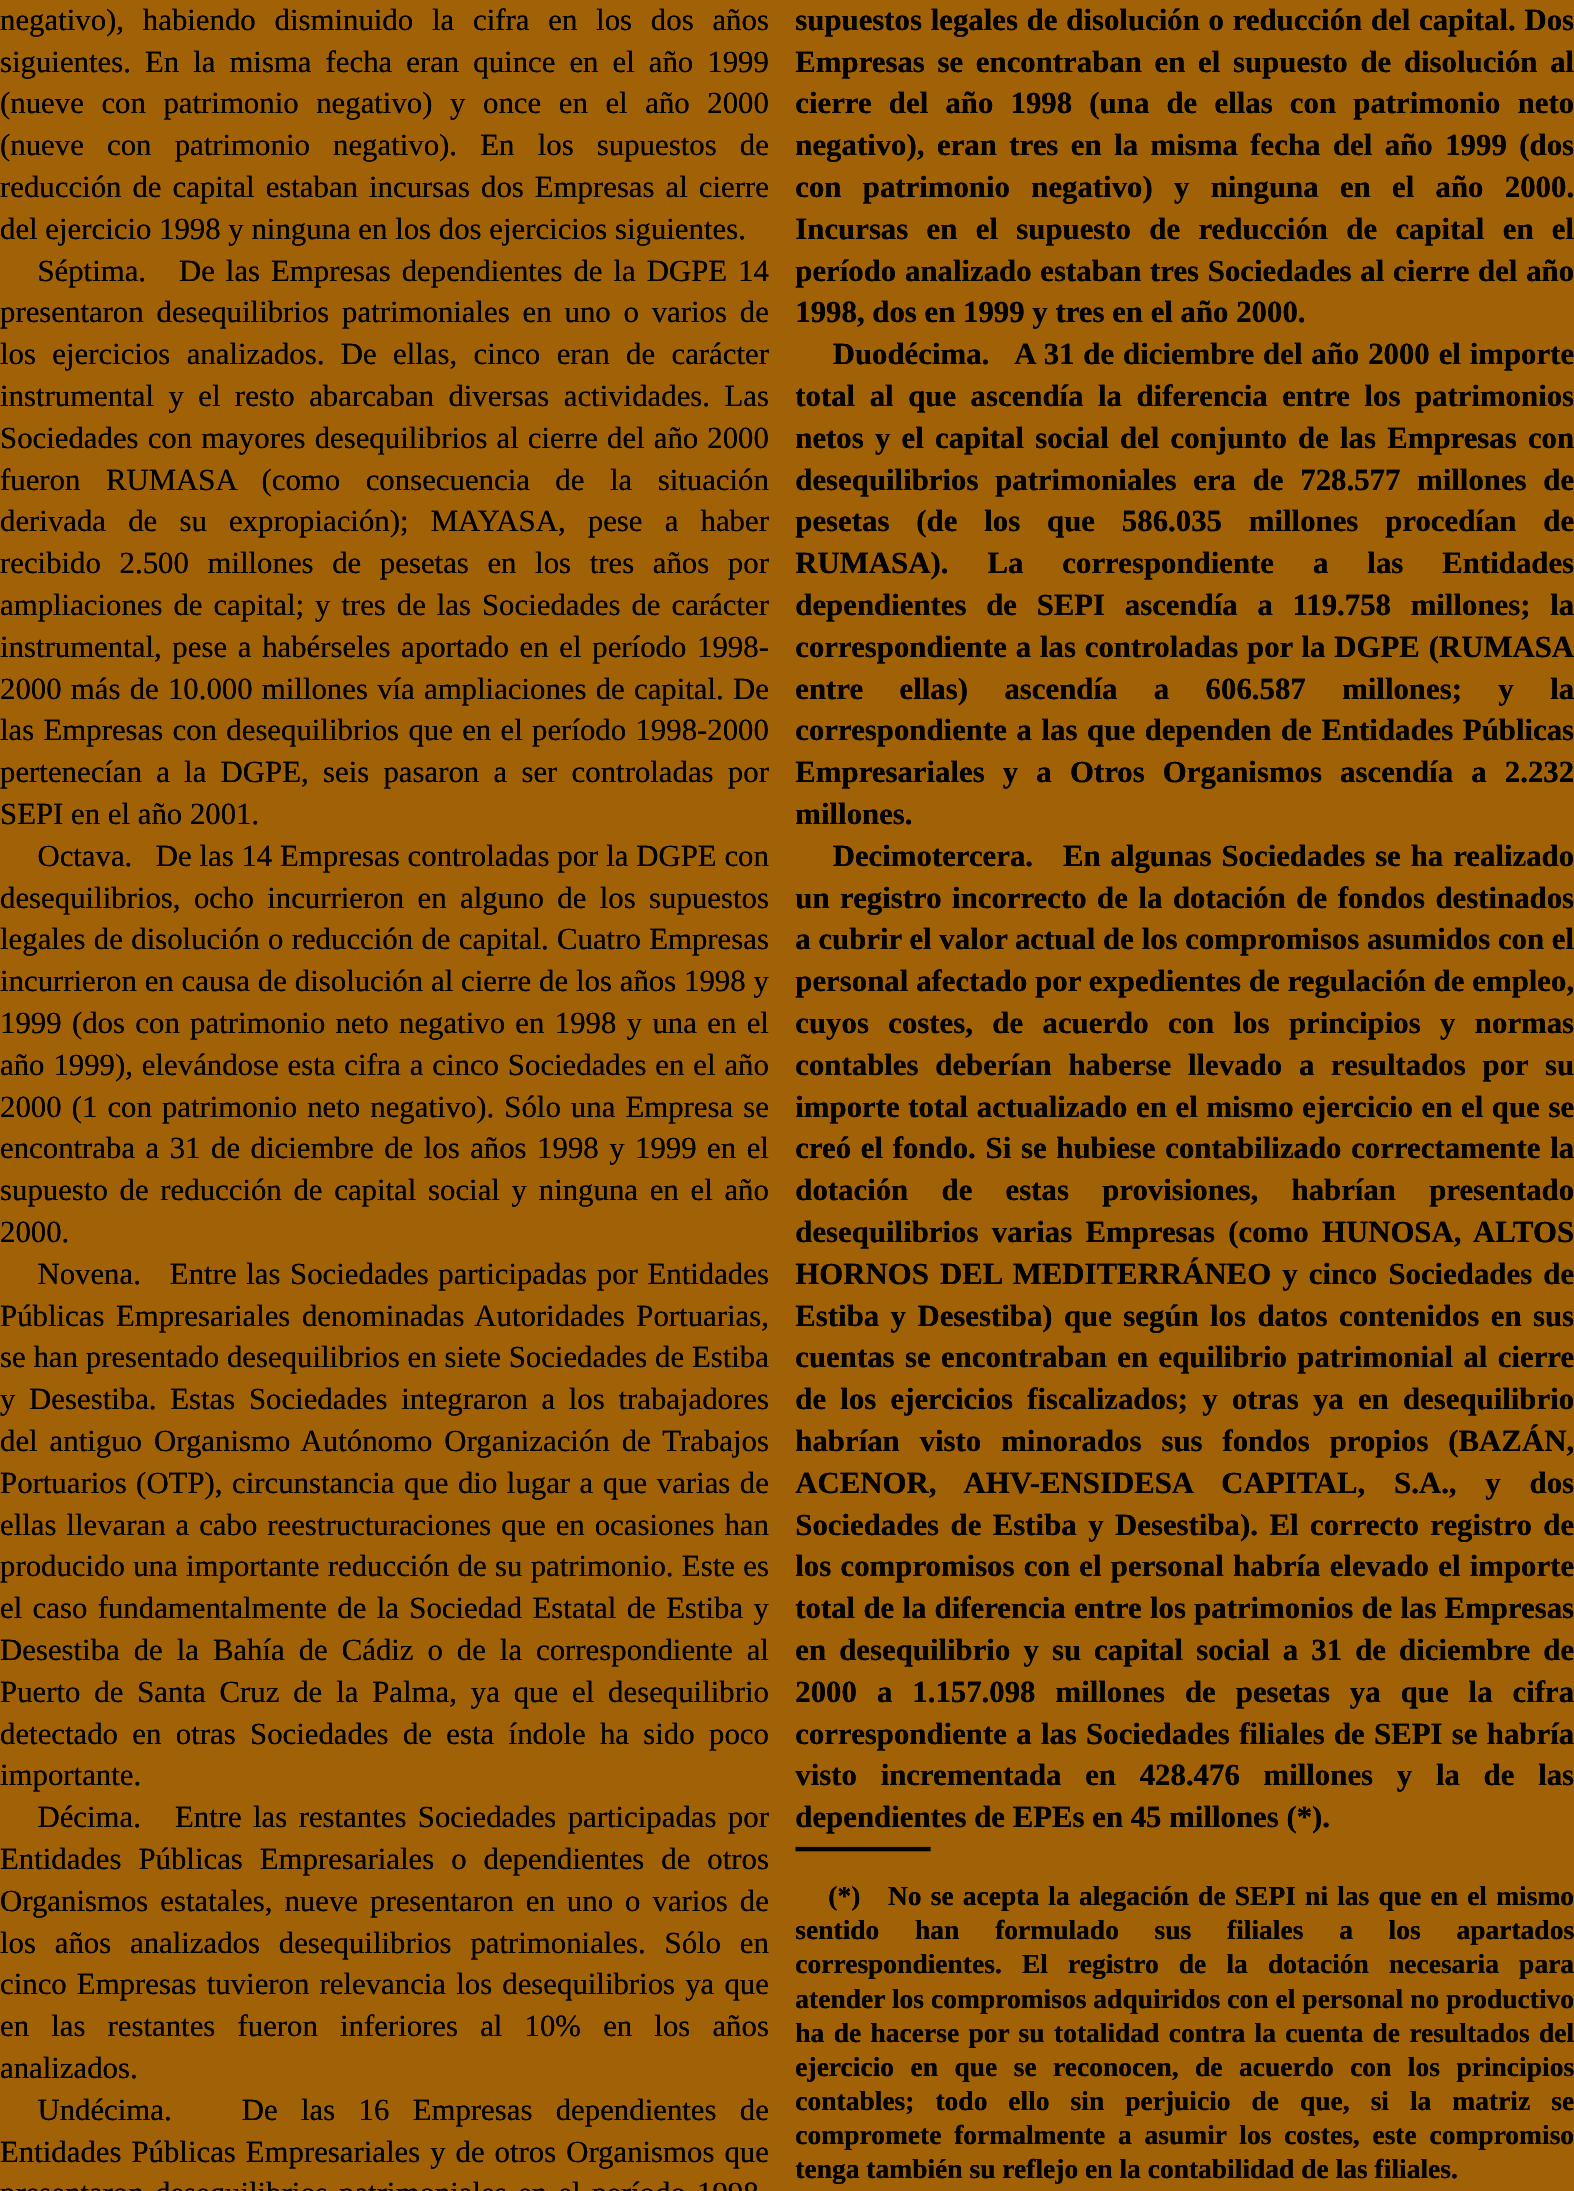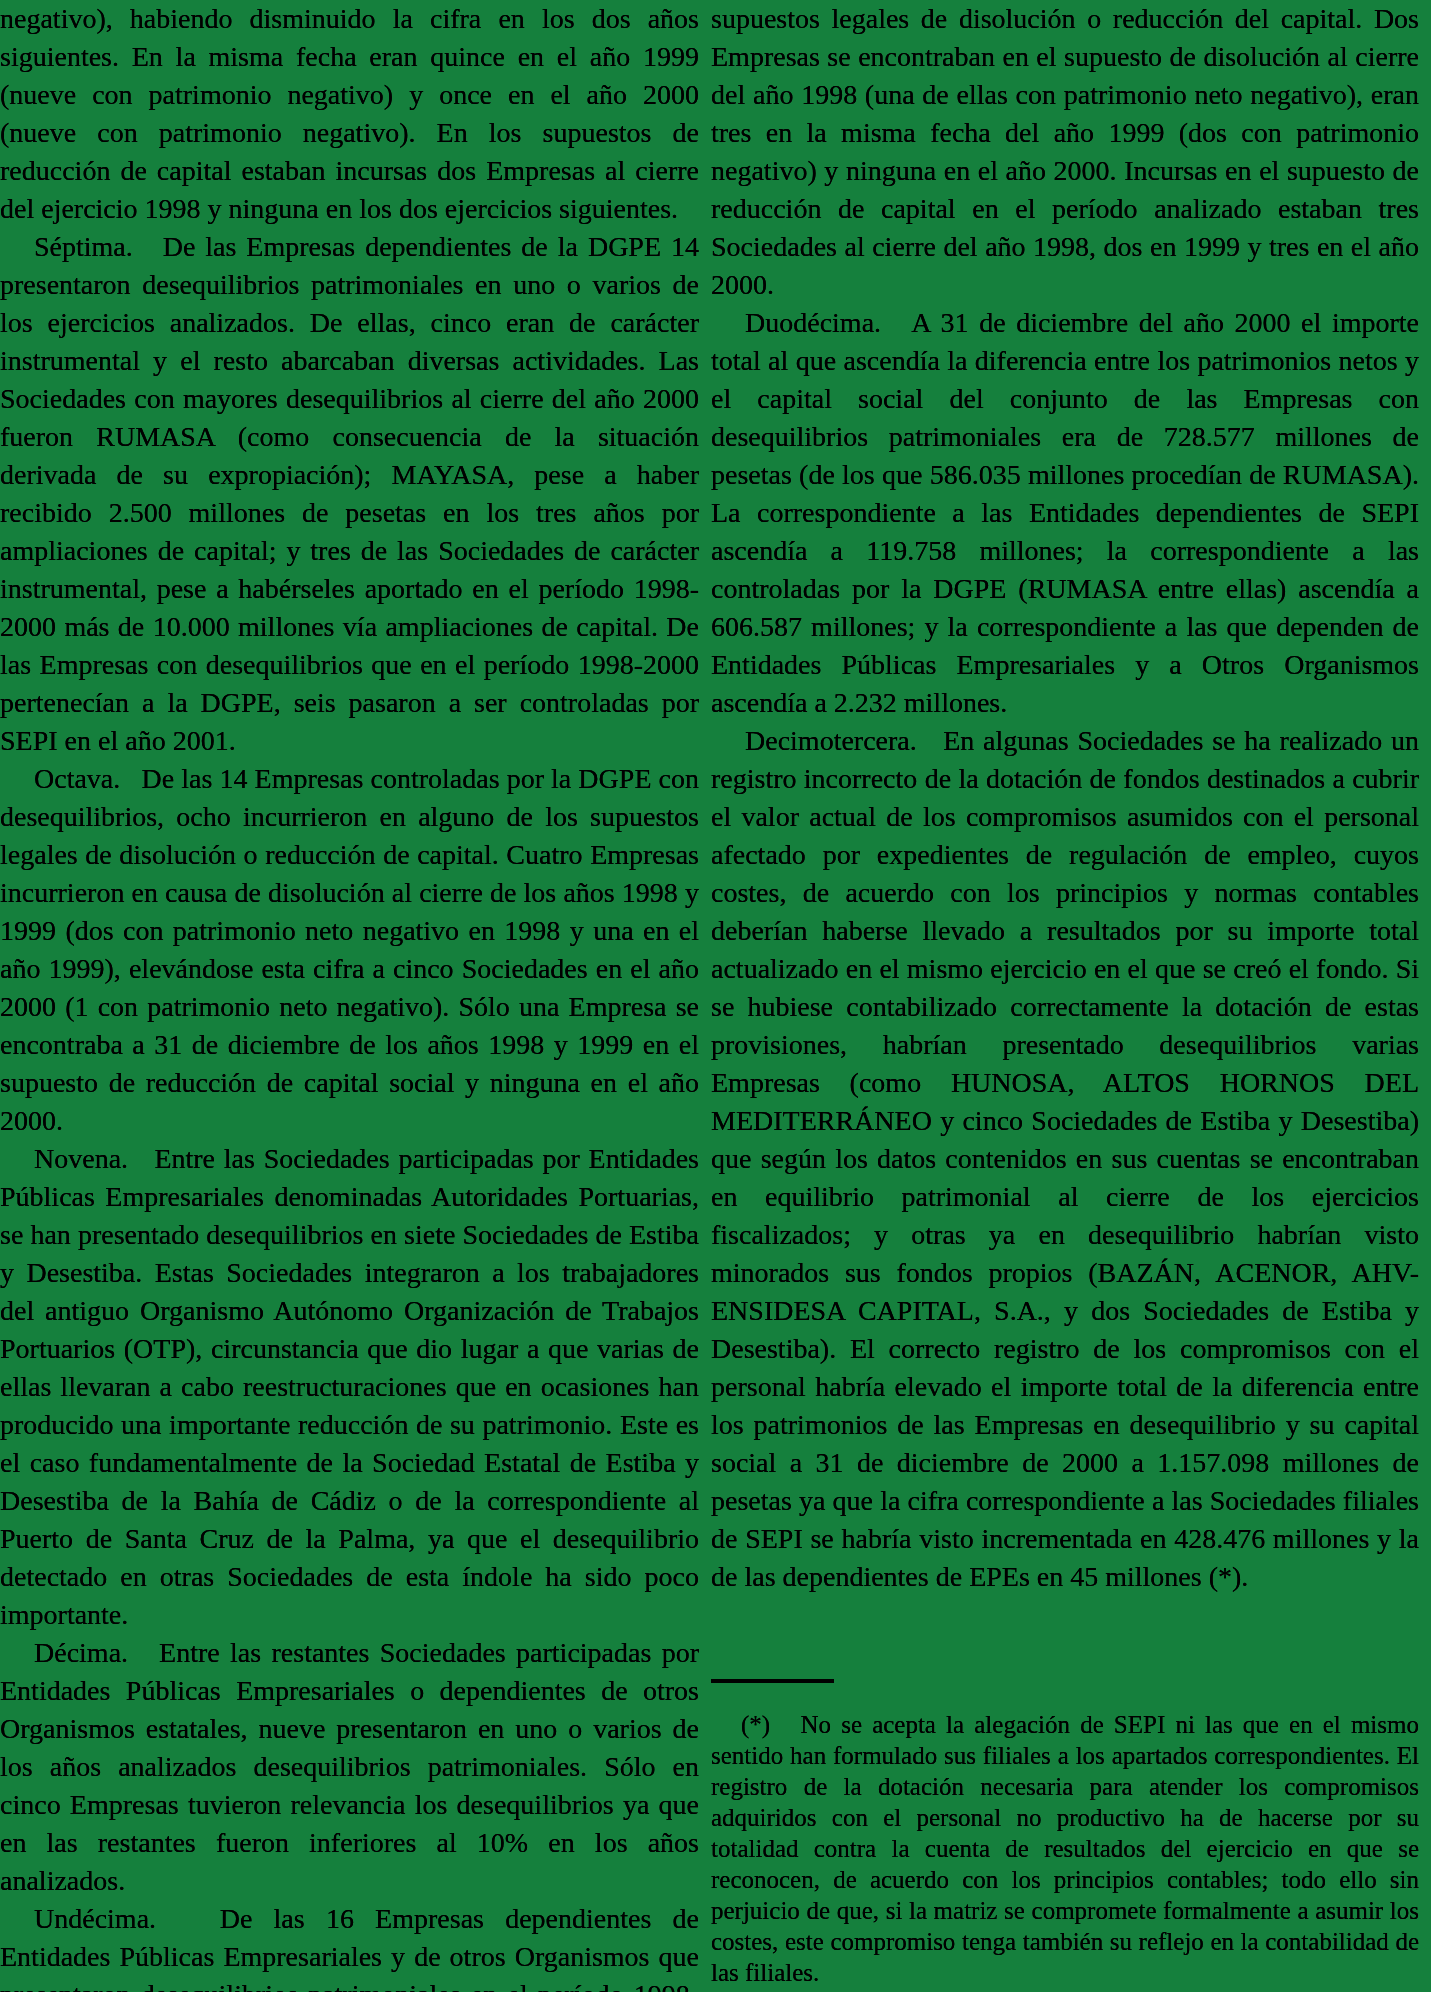--- a/index.html
+++ b/index.html
@@ -18,7 +18,7 @@
     display: flex;
     width: 1431px;
     height: 1992px;
-    background: #15803d;
+    background: #a16207;
     overflow: hidden;
     box-sizing: border-box;
   }

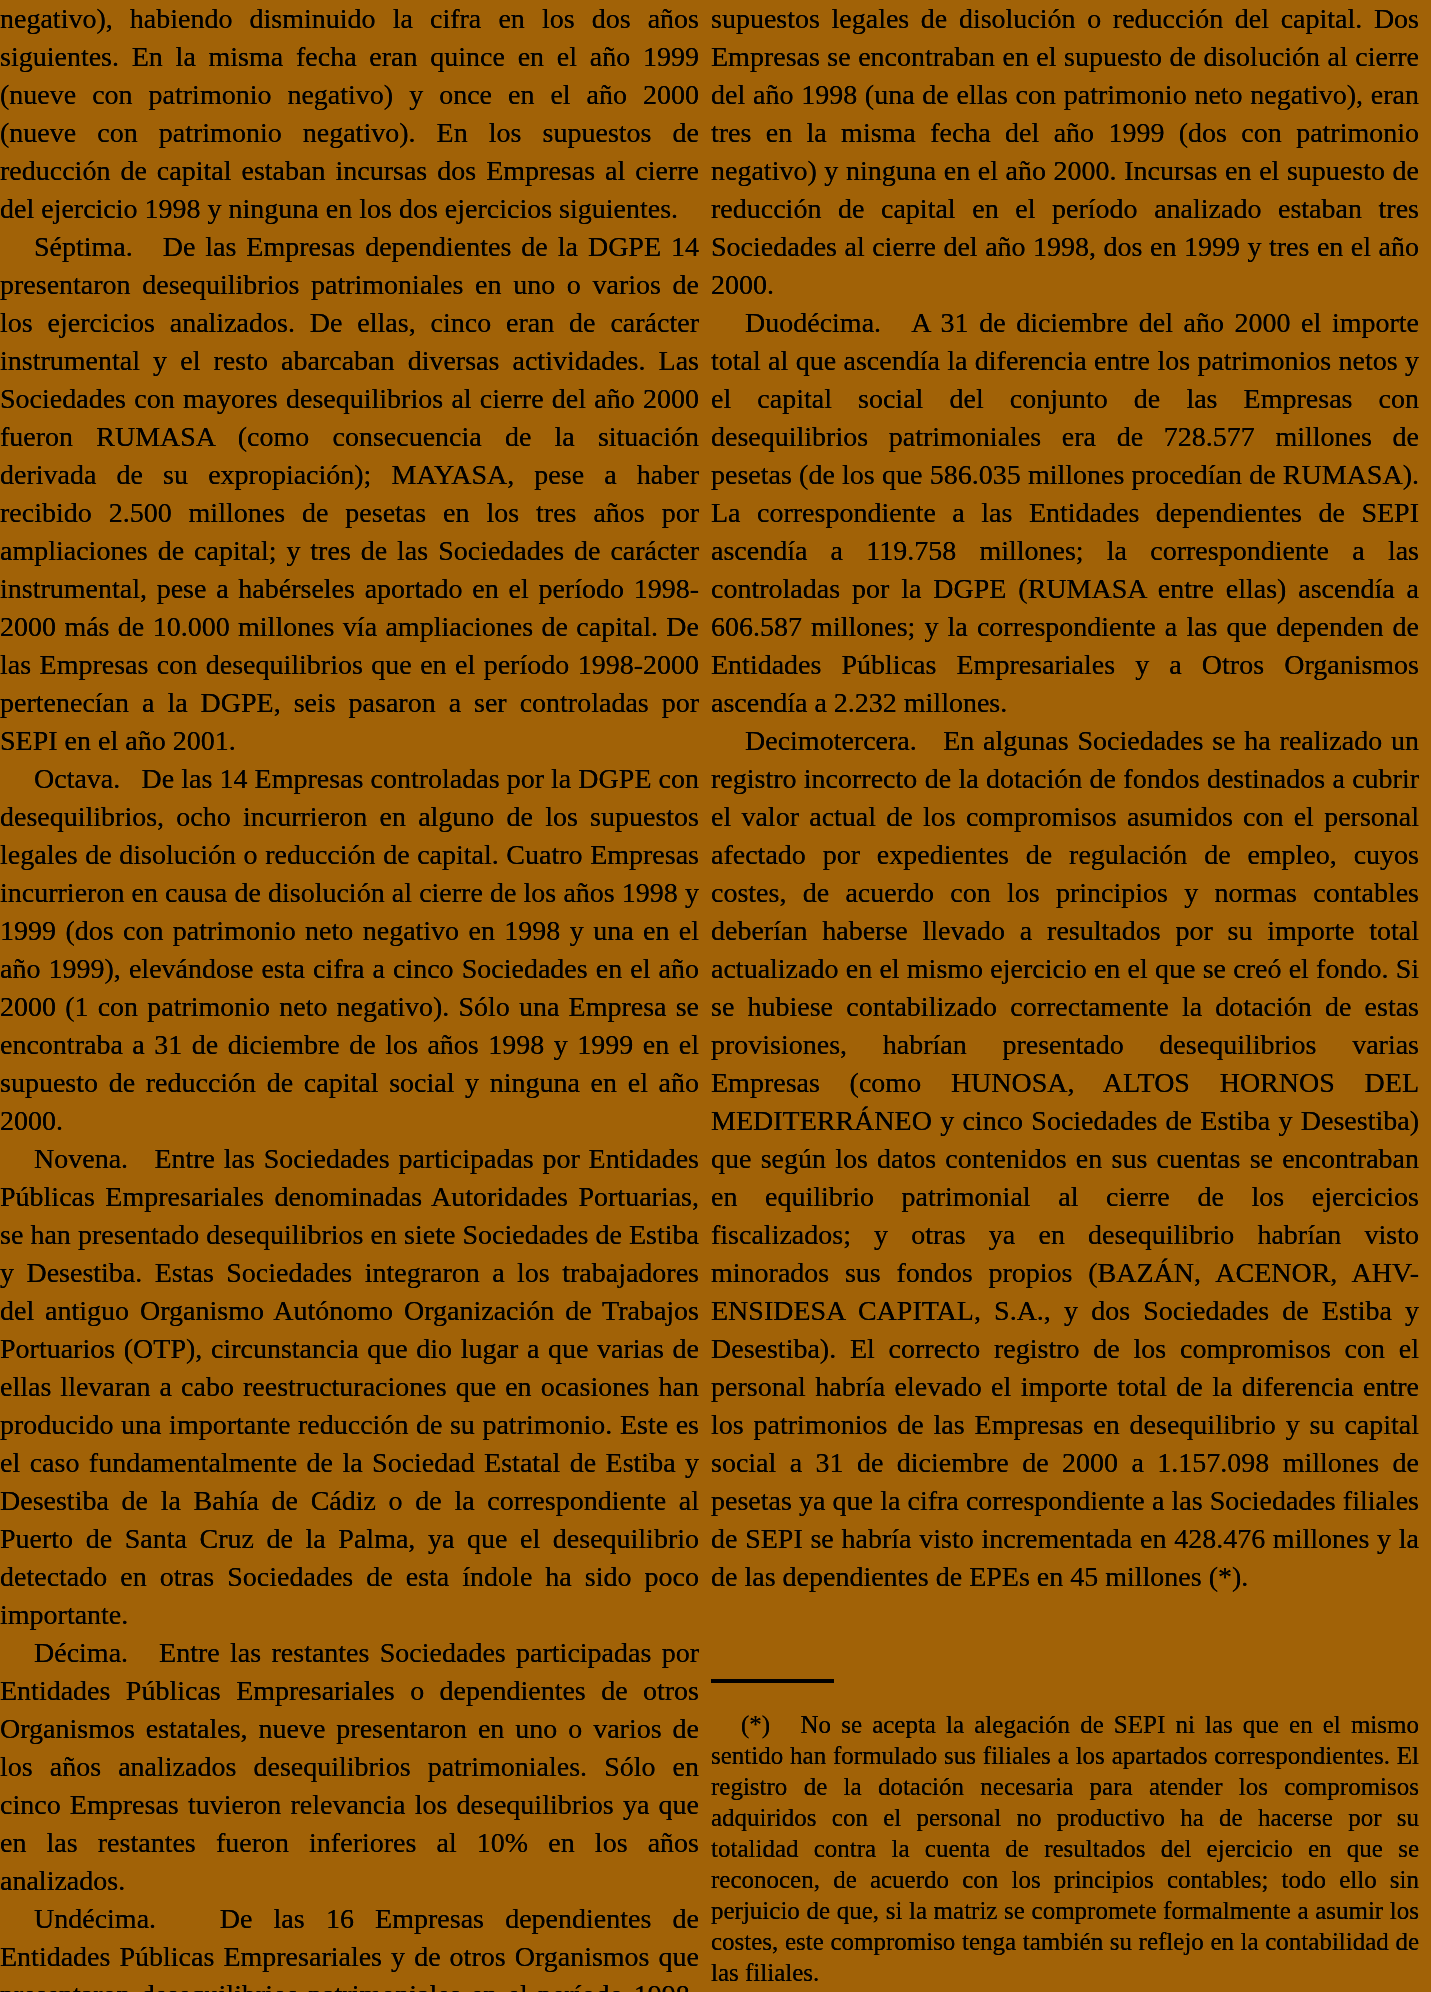--- a/index.html
+++ b/index.html
@@ -33,7 +33,8 @@
   }
   .col.right {
     width: 708px;
-    margin-left: 12px;
+    margin-left: 24px;
+    font-weight: bold;
   }
   p.body-par {
     margin: 0;

